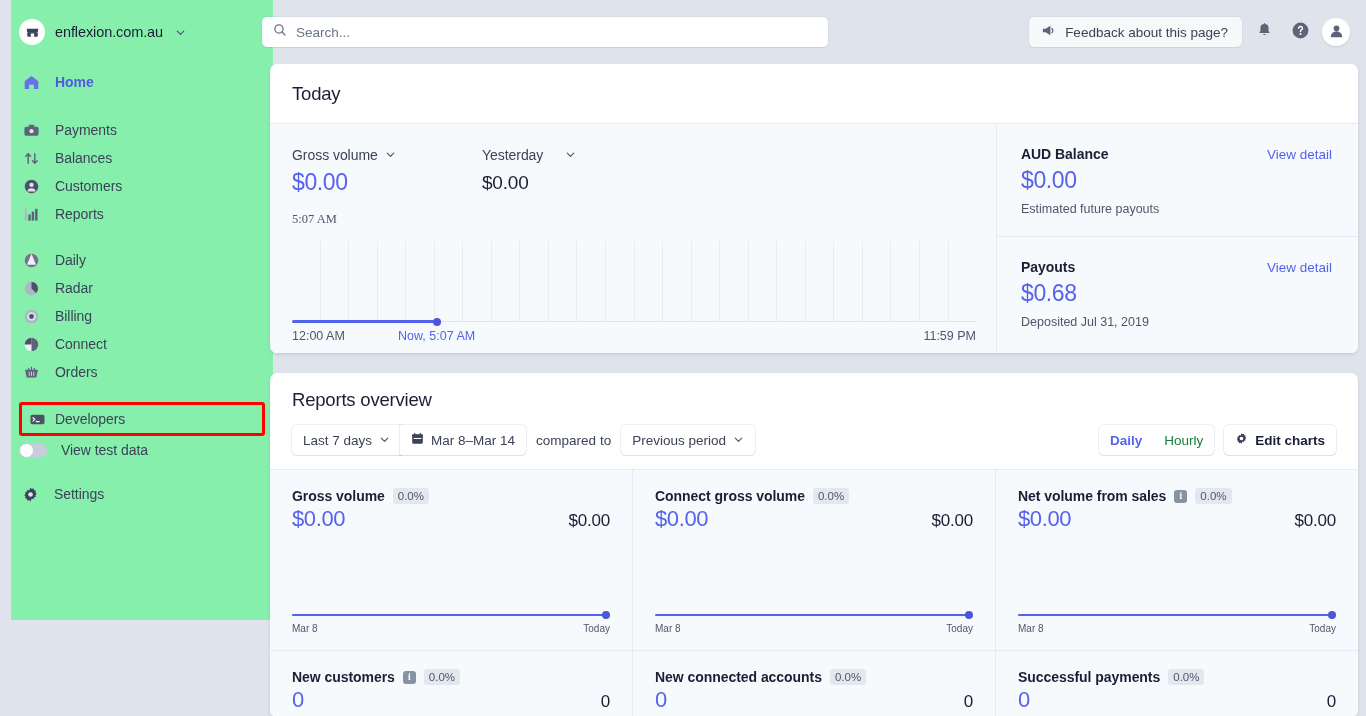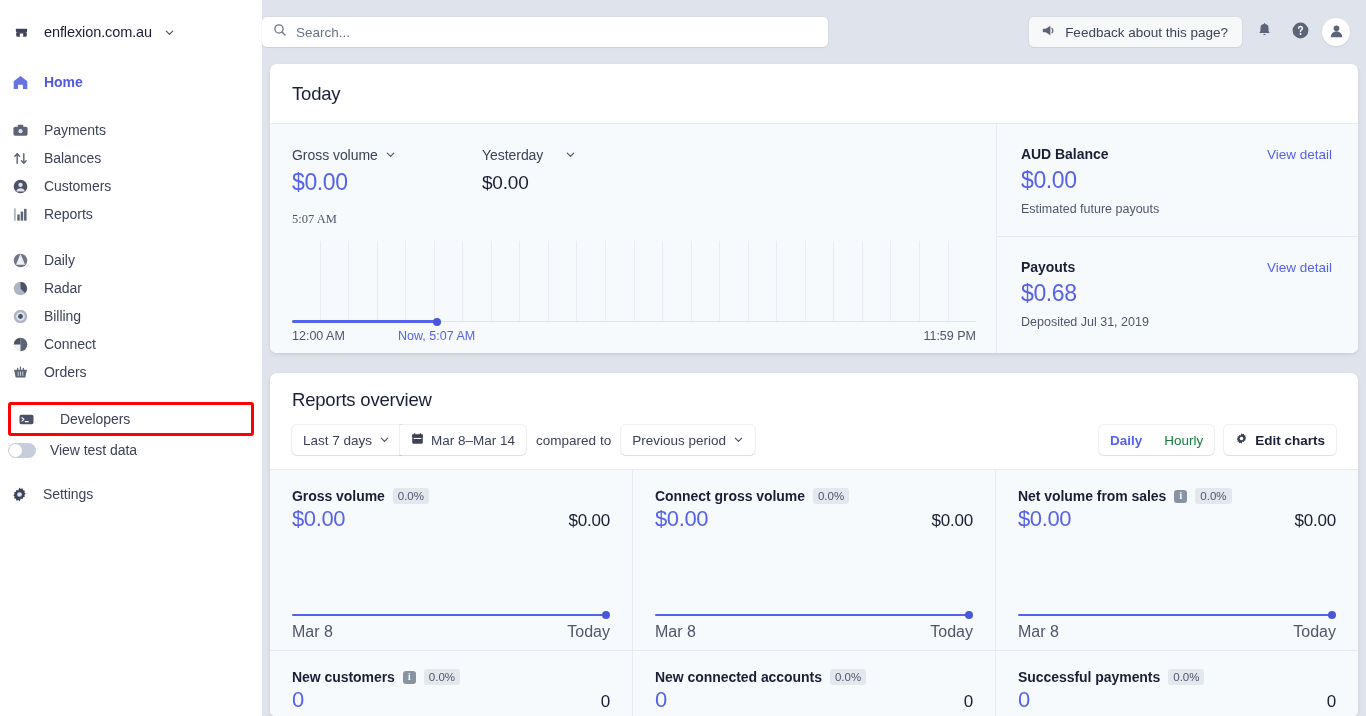--- a/index.html
+++ b/index.html
@@ -13,9 +13,9 @@
 
   
   #sidebar {
-    position: absolute; left: 0; top: 0;
-    width: 262px; height: 716px;
-    background: #ffffff;
+    position: absolute; left: 11px; top: 0;
+    width: 262px; height: 620px;
+    background: #86efac;
   }
   .brand {
     display: flex; align-items: center;

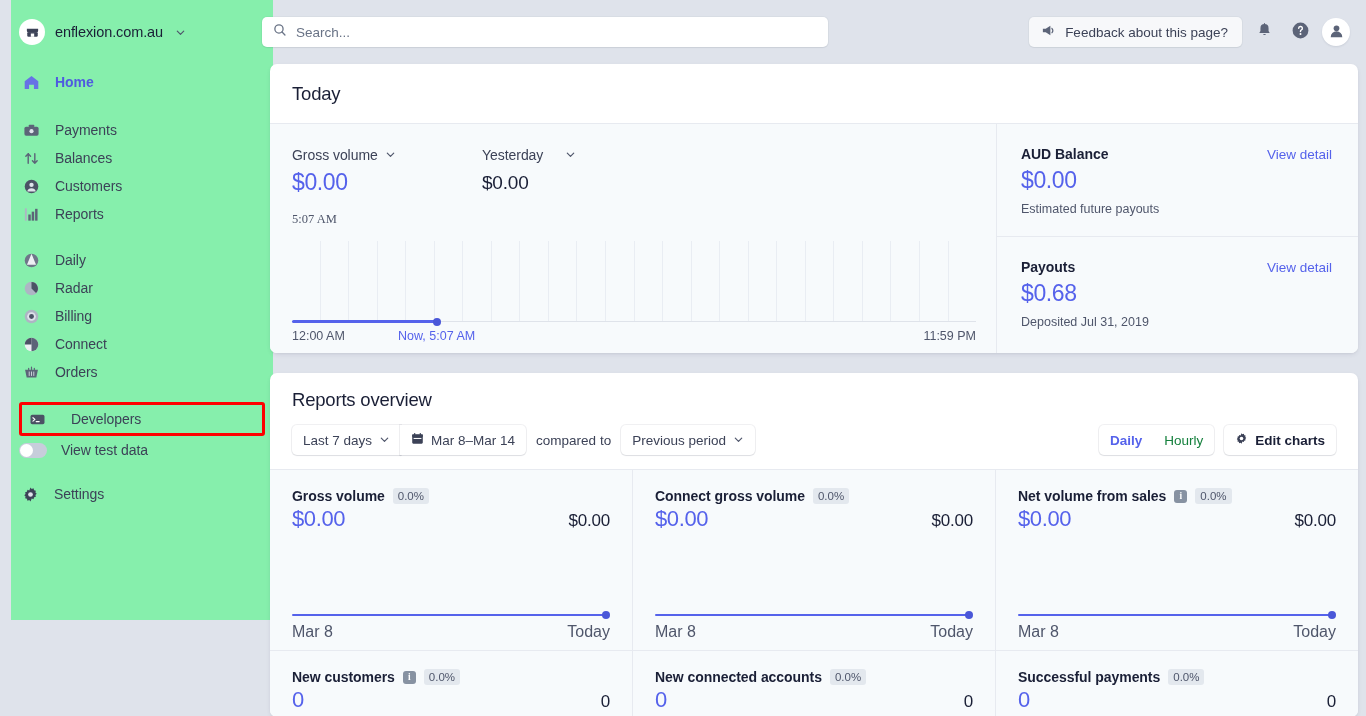--- a/index.html
+++ b/index.html
@@ -55,7 +55,7 @@
     margin-left: 8px;
     height: 34px;
     padding-left: 5px;
-    gap: 24px;
+    gap: 8px;
   }
 
   .toggle-row {

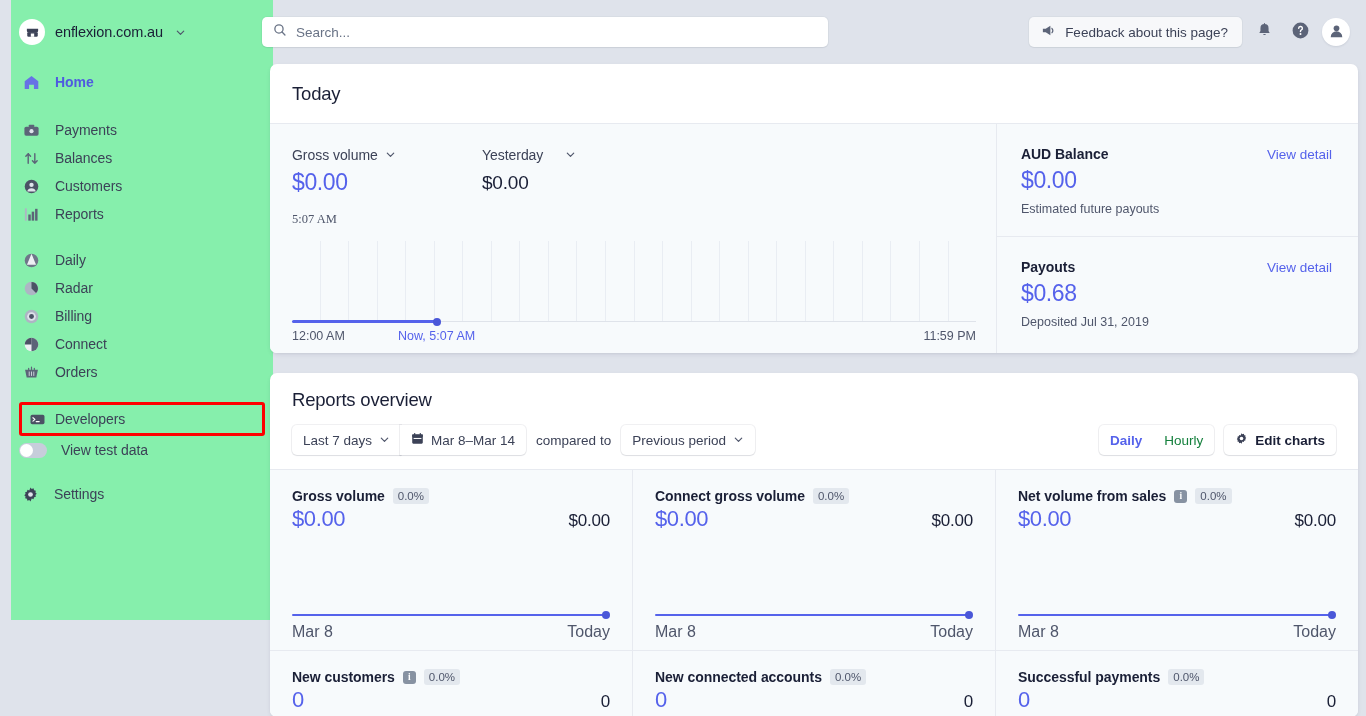--- a/index.html
+++ b/index.html
@@ -248,7 +248,7 @@
   }
   .rc-axis {
     position: absolute; left: 0; right: 0; top: 19px;
-    display: flex; font-size: 16px; color: #4f566b;
+    display: flex; font-size: 10px; color: #4f566b;
   }
   .rc-axis .r { margin-left: auto; }
 </style>

